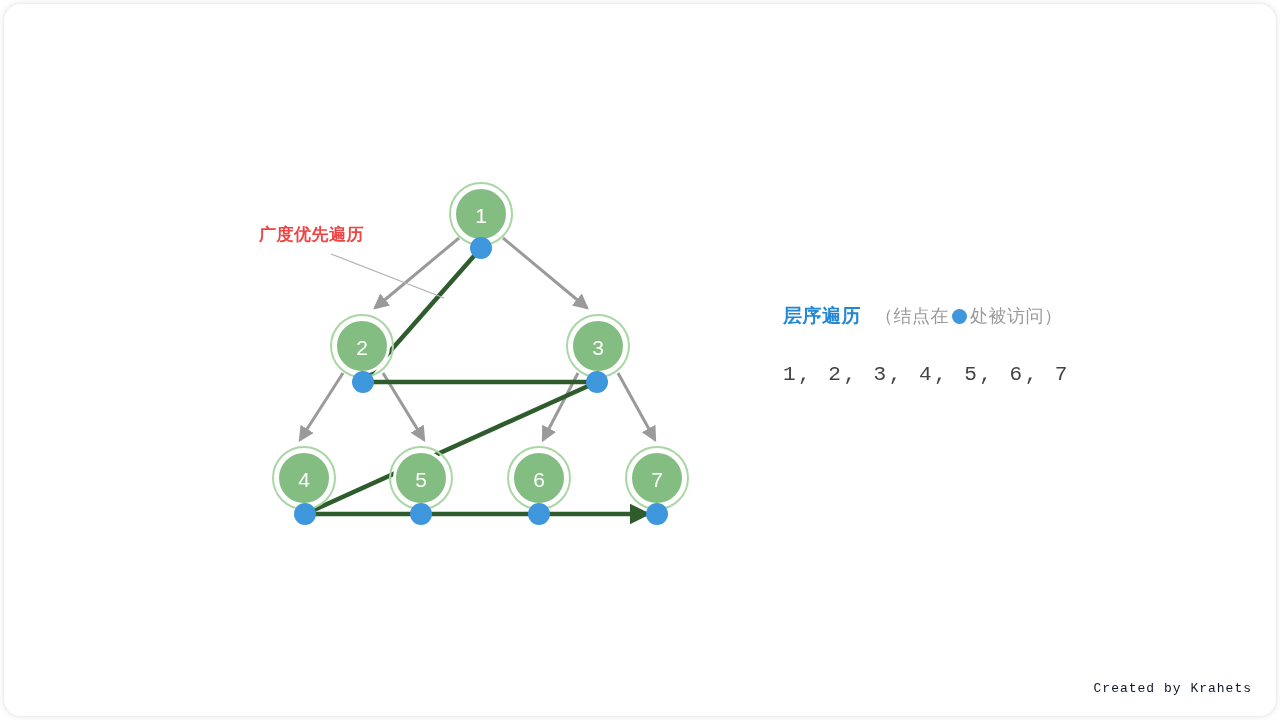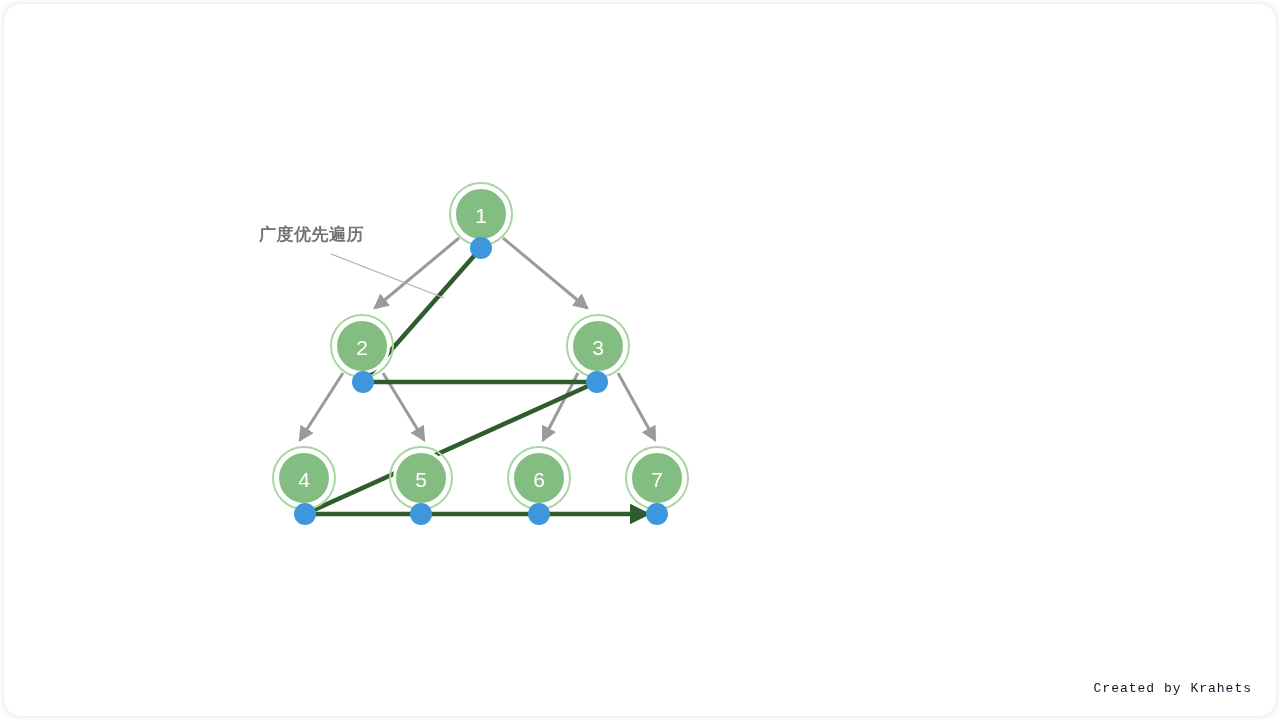--- a/index.html
+++ b/index.html
@@ -83,7 +83,7 @@
   
   .annot-label {
     position: absolute;
-    color: #737373;
+    color: #ef4444;
     font-weight: bold;
     font-size: 17px;
     font-family: "Liberation Sans", "DejaVu Sans", sans-serif;

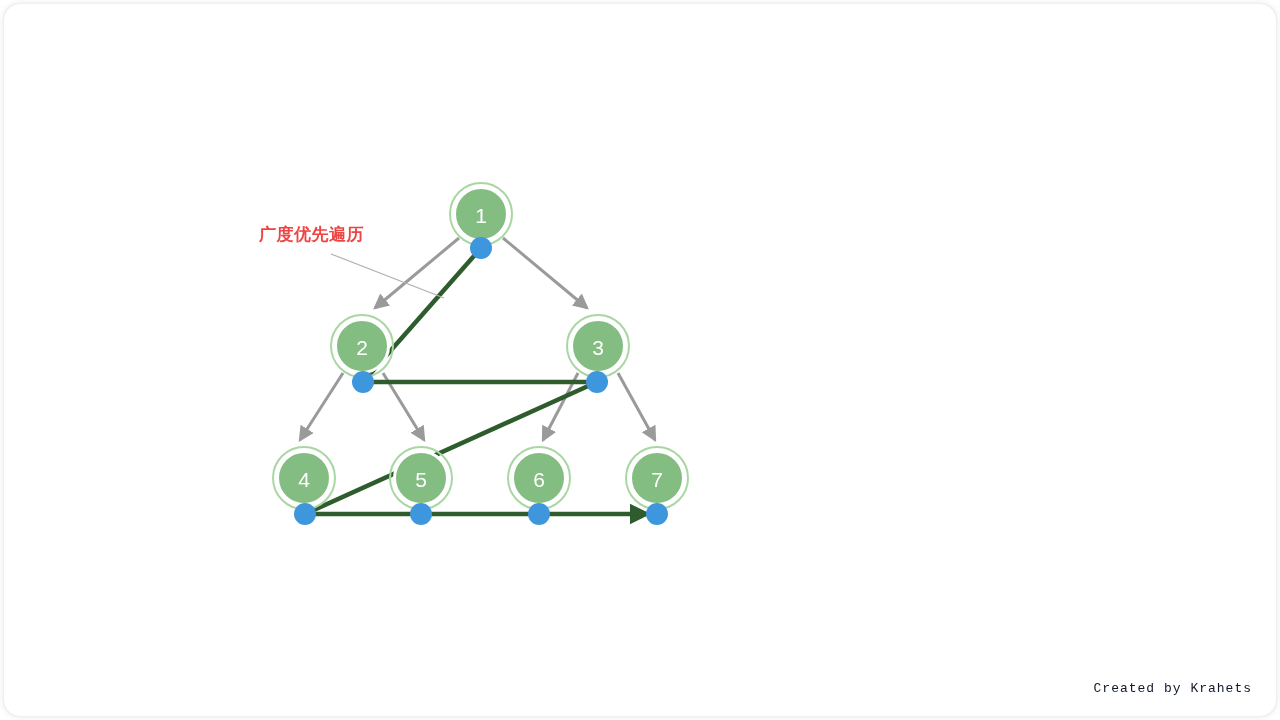--- a/index.html
+++ b/index.html
@@ -244,6 +244,14 @@
 
   <div class="annot-label" style="left:259px; top:223px;">广度优先遍历</div>
 
+  <div id="legend-row">
+    <span id="legend-title">层序遍历</span>
+    <span id="legend-note">
+      <span>（结点在</span>
+      <span class="legend-dot"></span>
+      <span>处被访问）</span>
+    </span>
+  </div>
 
 
   <div id="watermark">Created by Krahets</div>

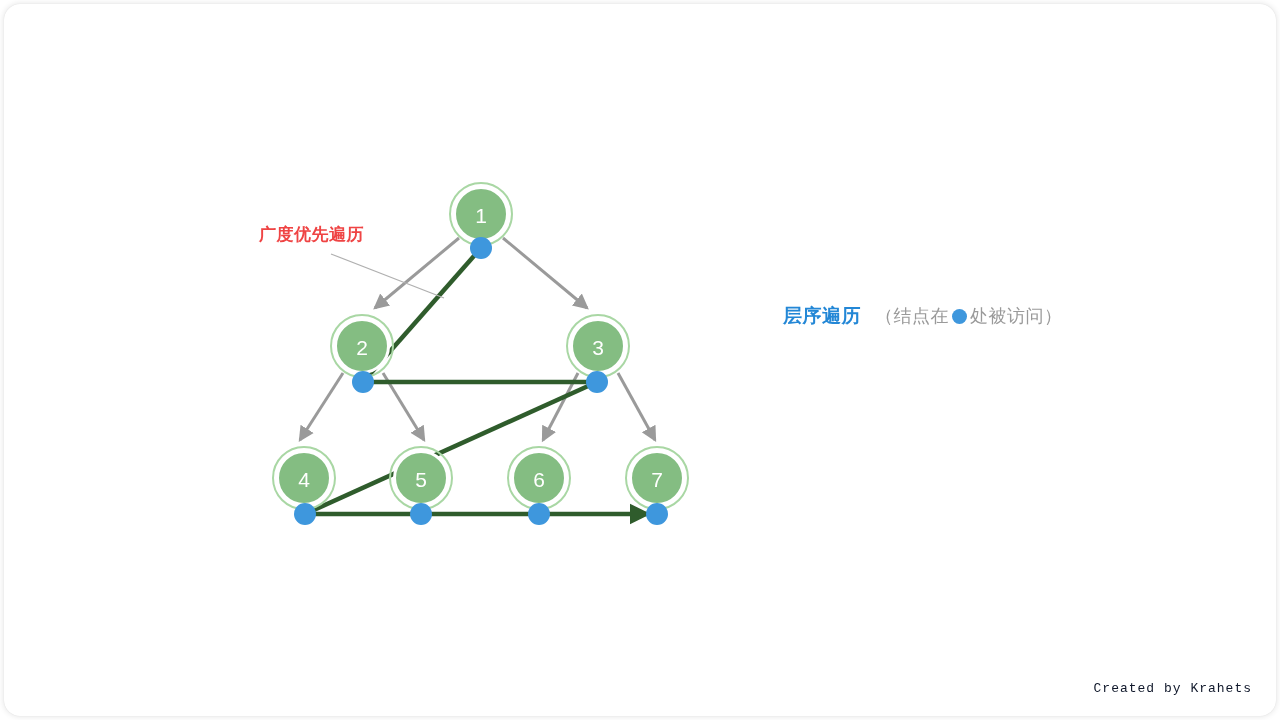--- a/index.html
+++ b/index.html
@@ -253,6 +253,7 @@
     </span>
   </div>
 
+  <div id="sequence">1,  2,  3,  4,  5,  6,  7</div>
 
   <div id="watermark">Created by Krahets</div>
 

